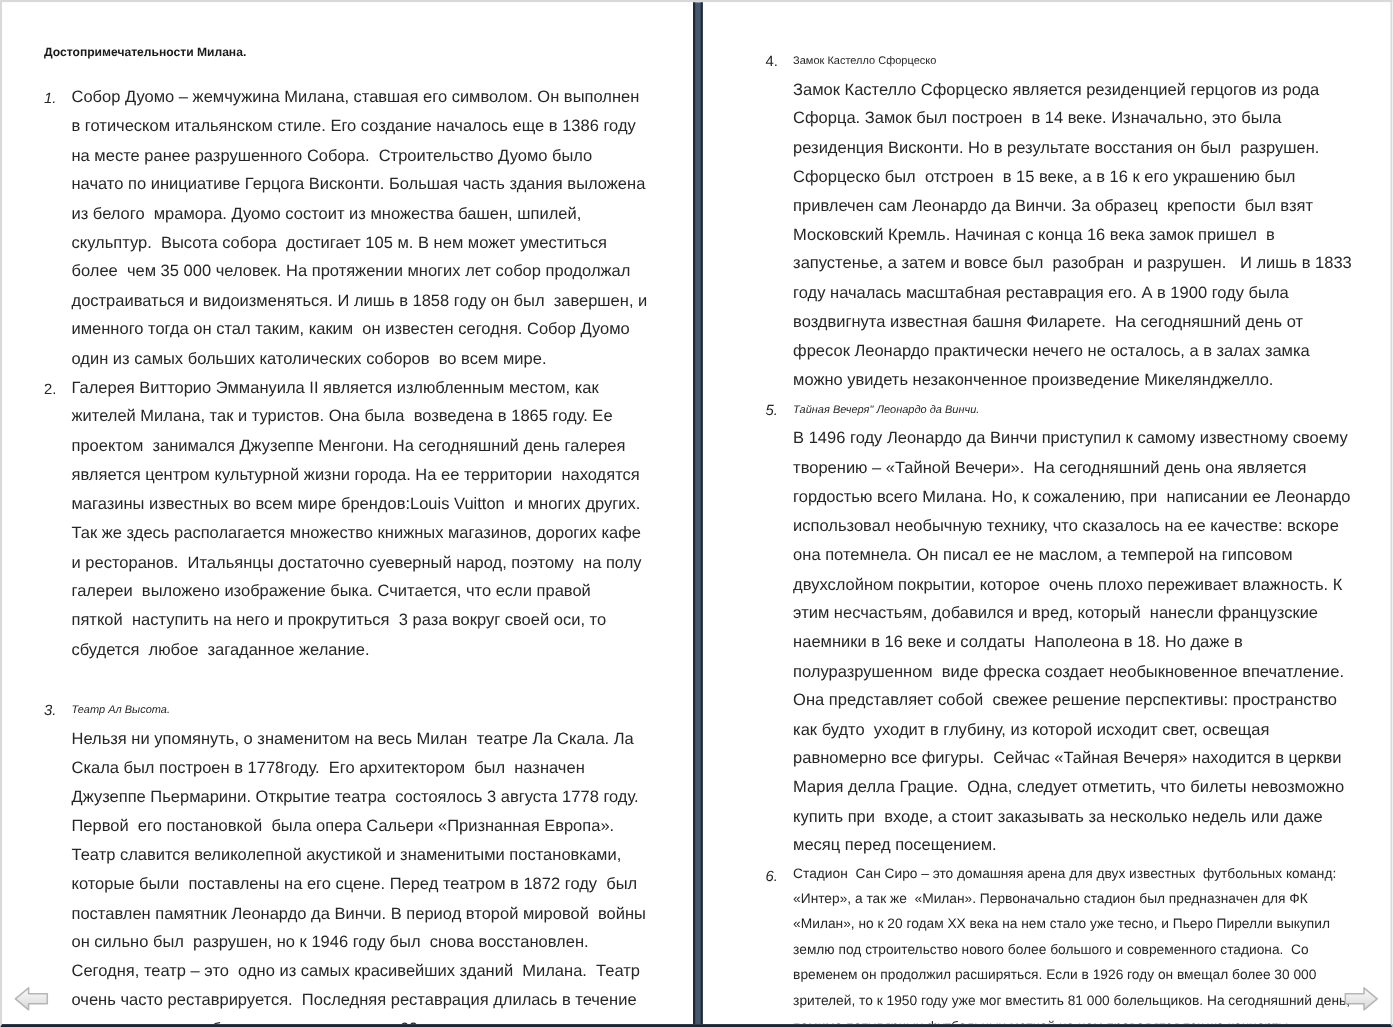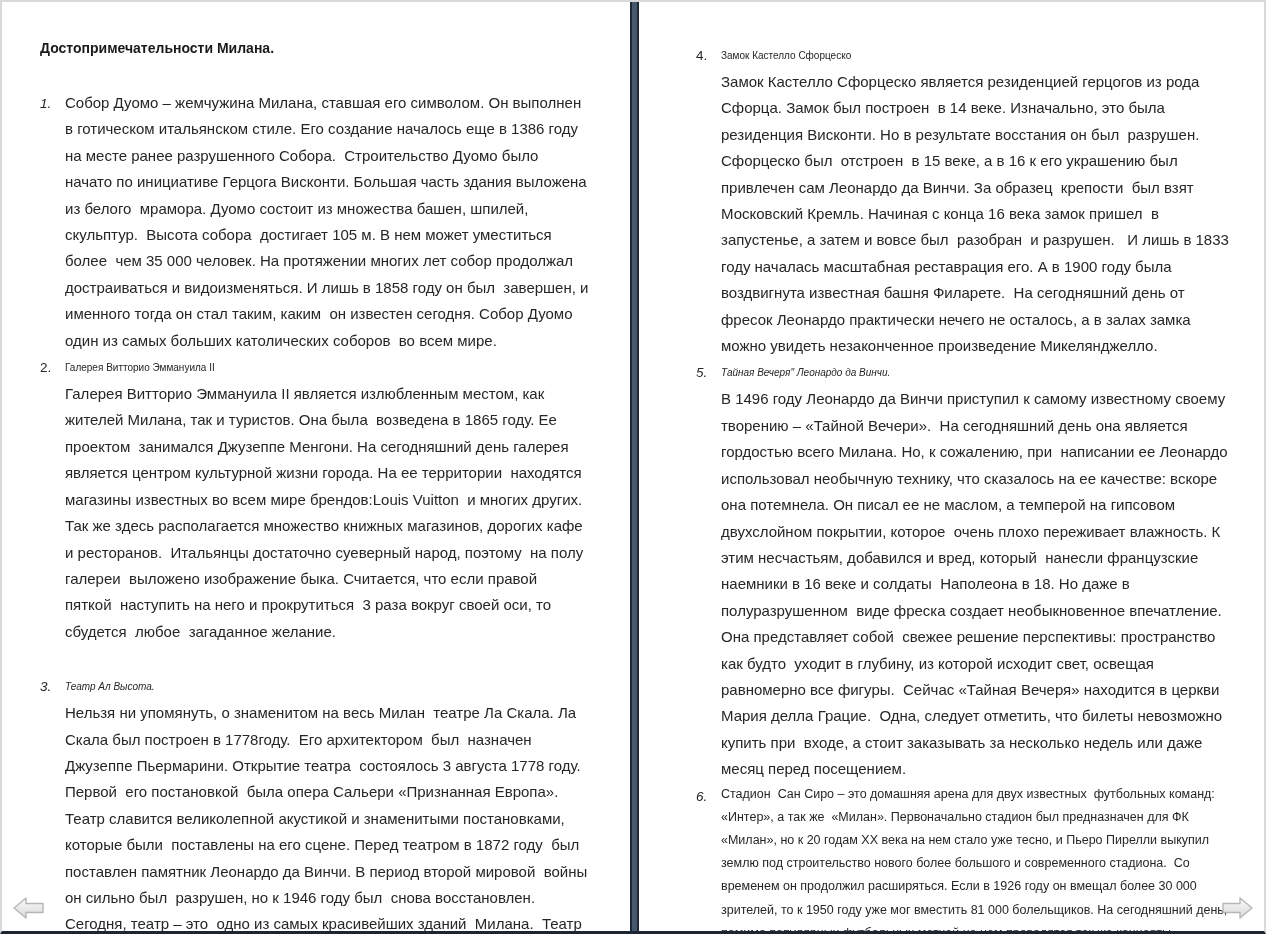--- a/index.html
+++ b/index.html
@@ -38,10 +38,10 @@
     flex: none;
   }
   .doc-title {
-    font-size: 14px;
+    font-size: 11px;
     font-weight: bold;
     line-height: 26px;
-    margin-bottom: 29px;
+    margin-bottom: 15px;
     color: #1a1a1a;
   }
   .item { display: flex; }

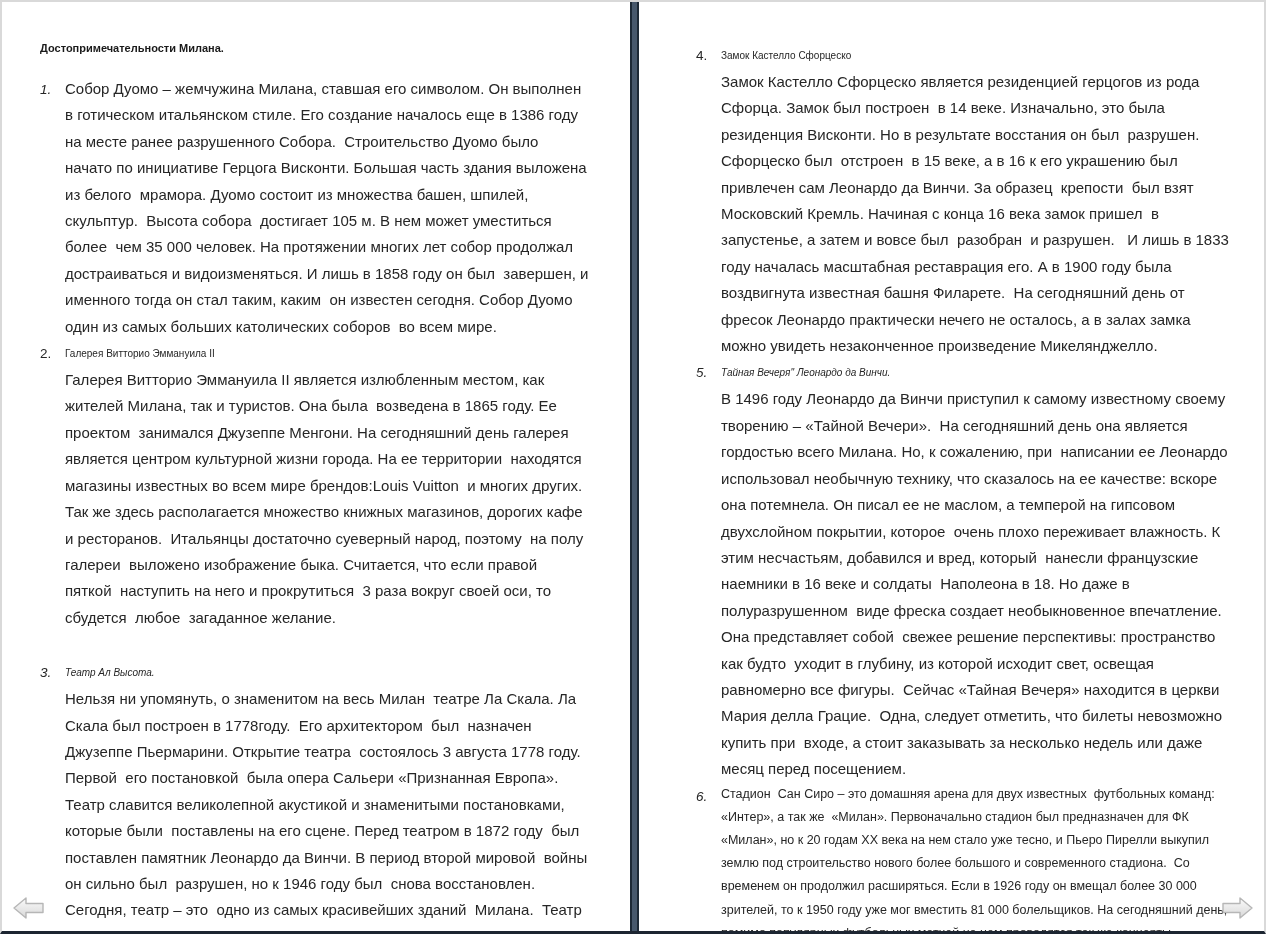--- a/index.html
+++ b/index.html
@@ -103,7 +103,6 @@
     <div class="item">
       <div class="num">2.</div>
       <div class="content">
-        <div class="heading">Галерея Витторио Эммануила II</div>
         <div class="body">Галерея Витторио Эммануила II является излюбленным местом, как жителей Милана, так и туристов. Она была  возведена в 1865 году. Ее проектом  занимался Джузеппе Менгони. На сегодняшний день галерея является центром культурной жизни города. На ее территории  находятся магазины известных во всем мире брендов:Louis Vuitton  и многих других. Так же здесь располагается множество книжных магазинов, дорогих кафе и ресторанов.  Итальянцы достаточно суеверный народ, поэтому  на полу галереи  выложено изображение быка. Считается, что если правой  пяткой  наступить на него и прокрутиться  3 раза вокруг своей оси, то сбудется  любое  загаданное желание.</div>
       </div>
     </div>

